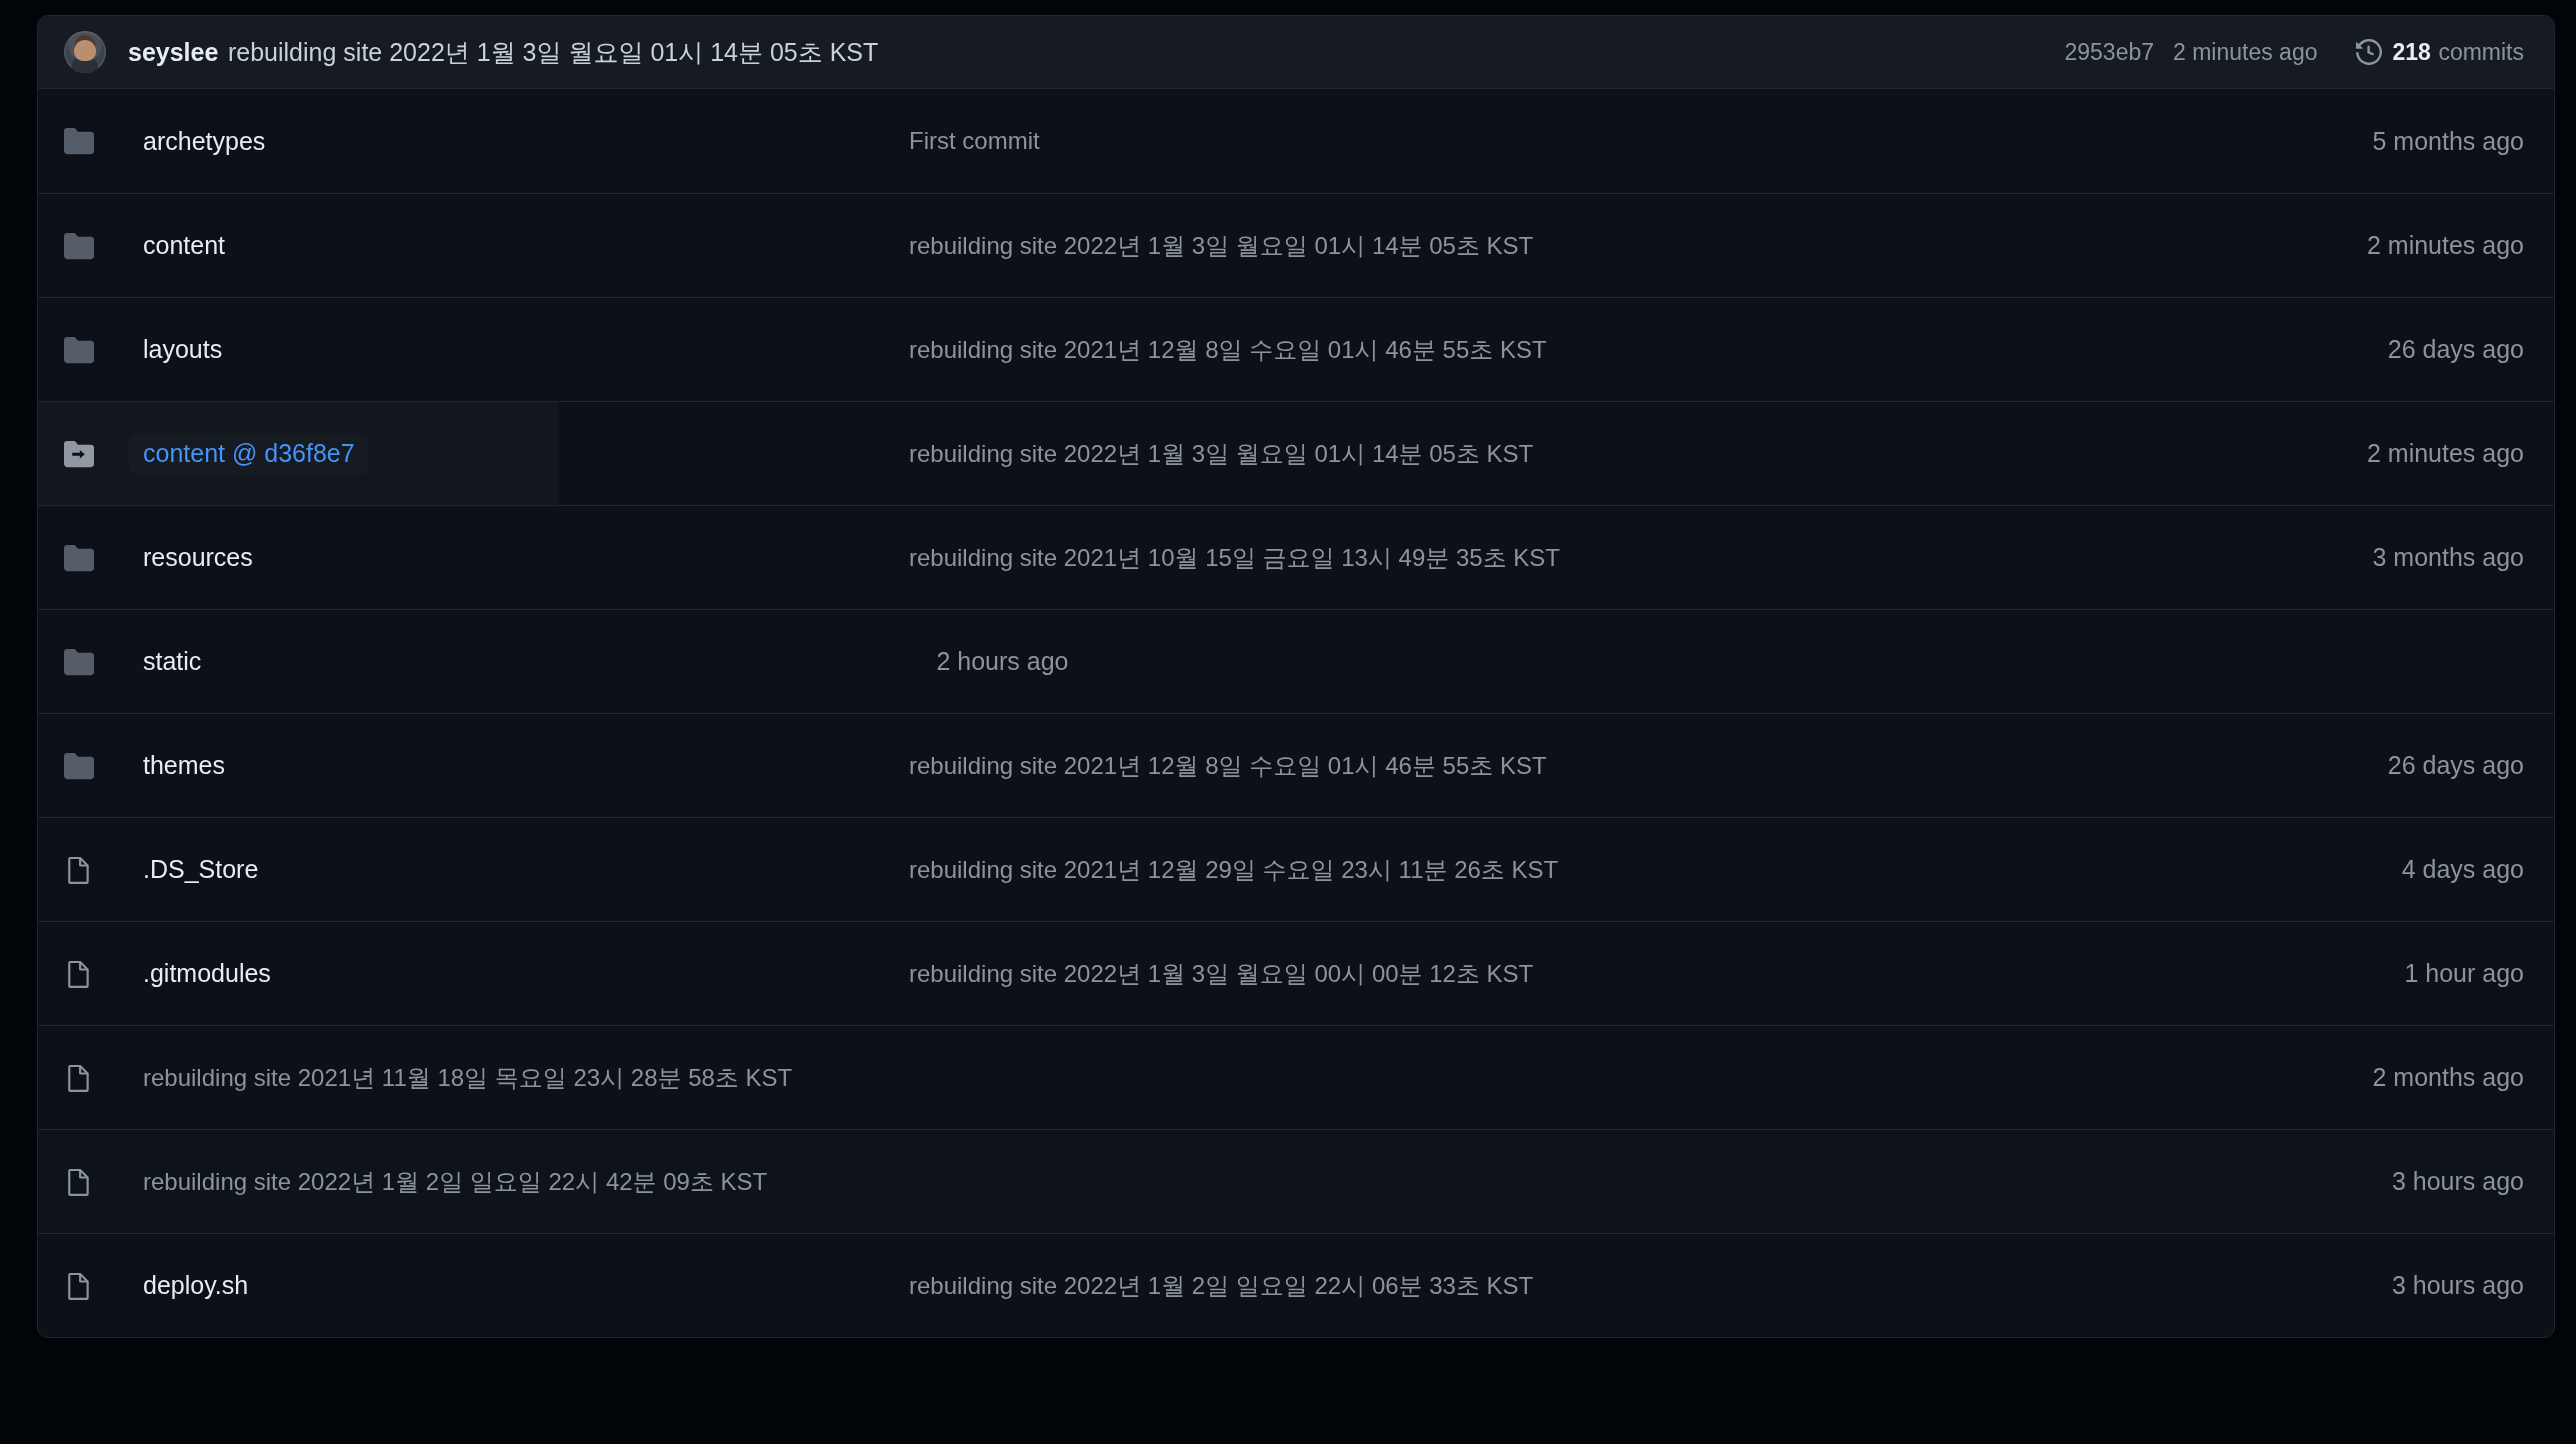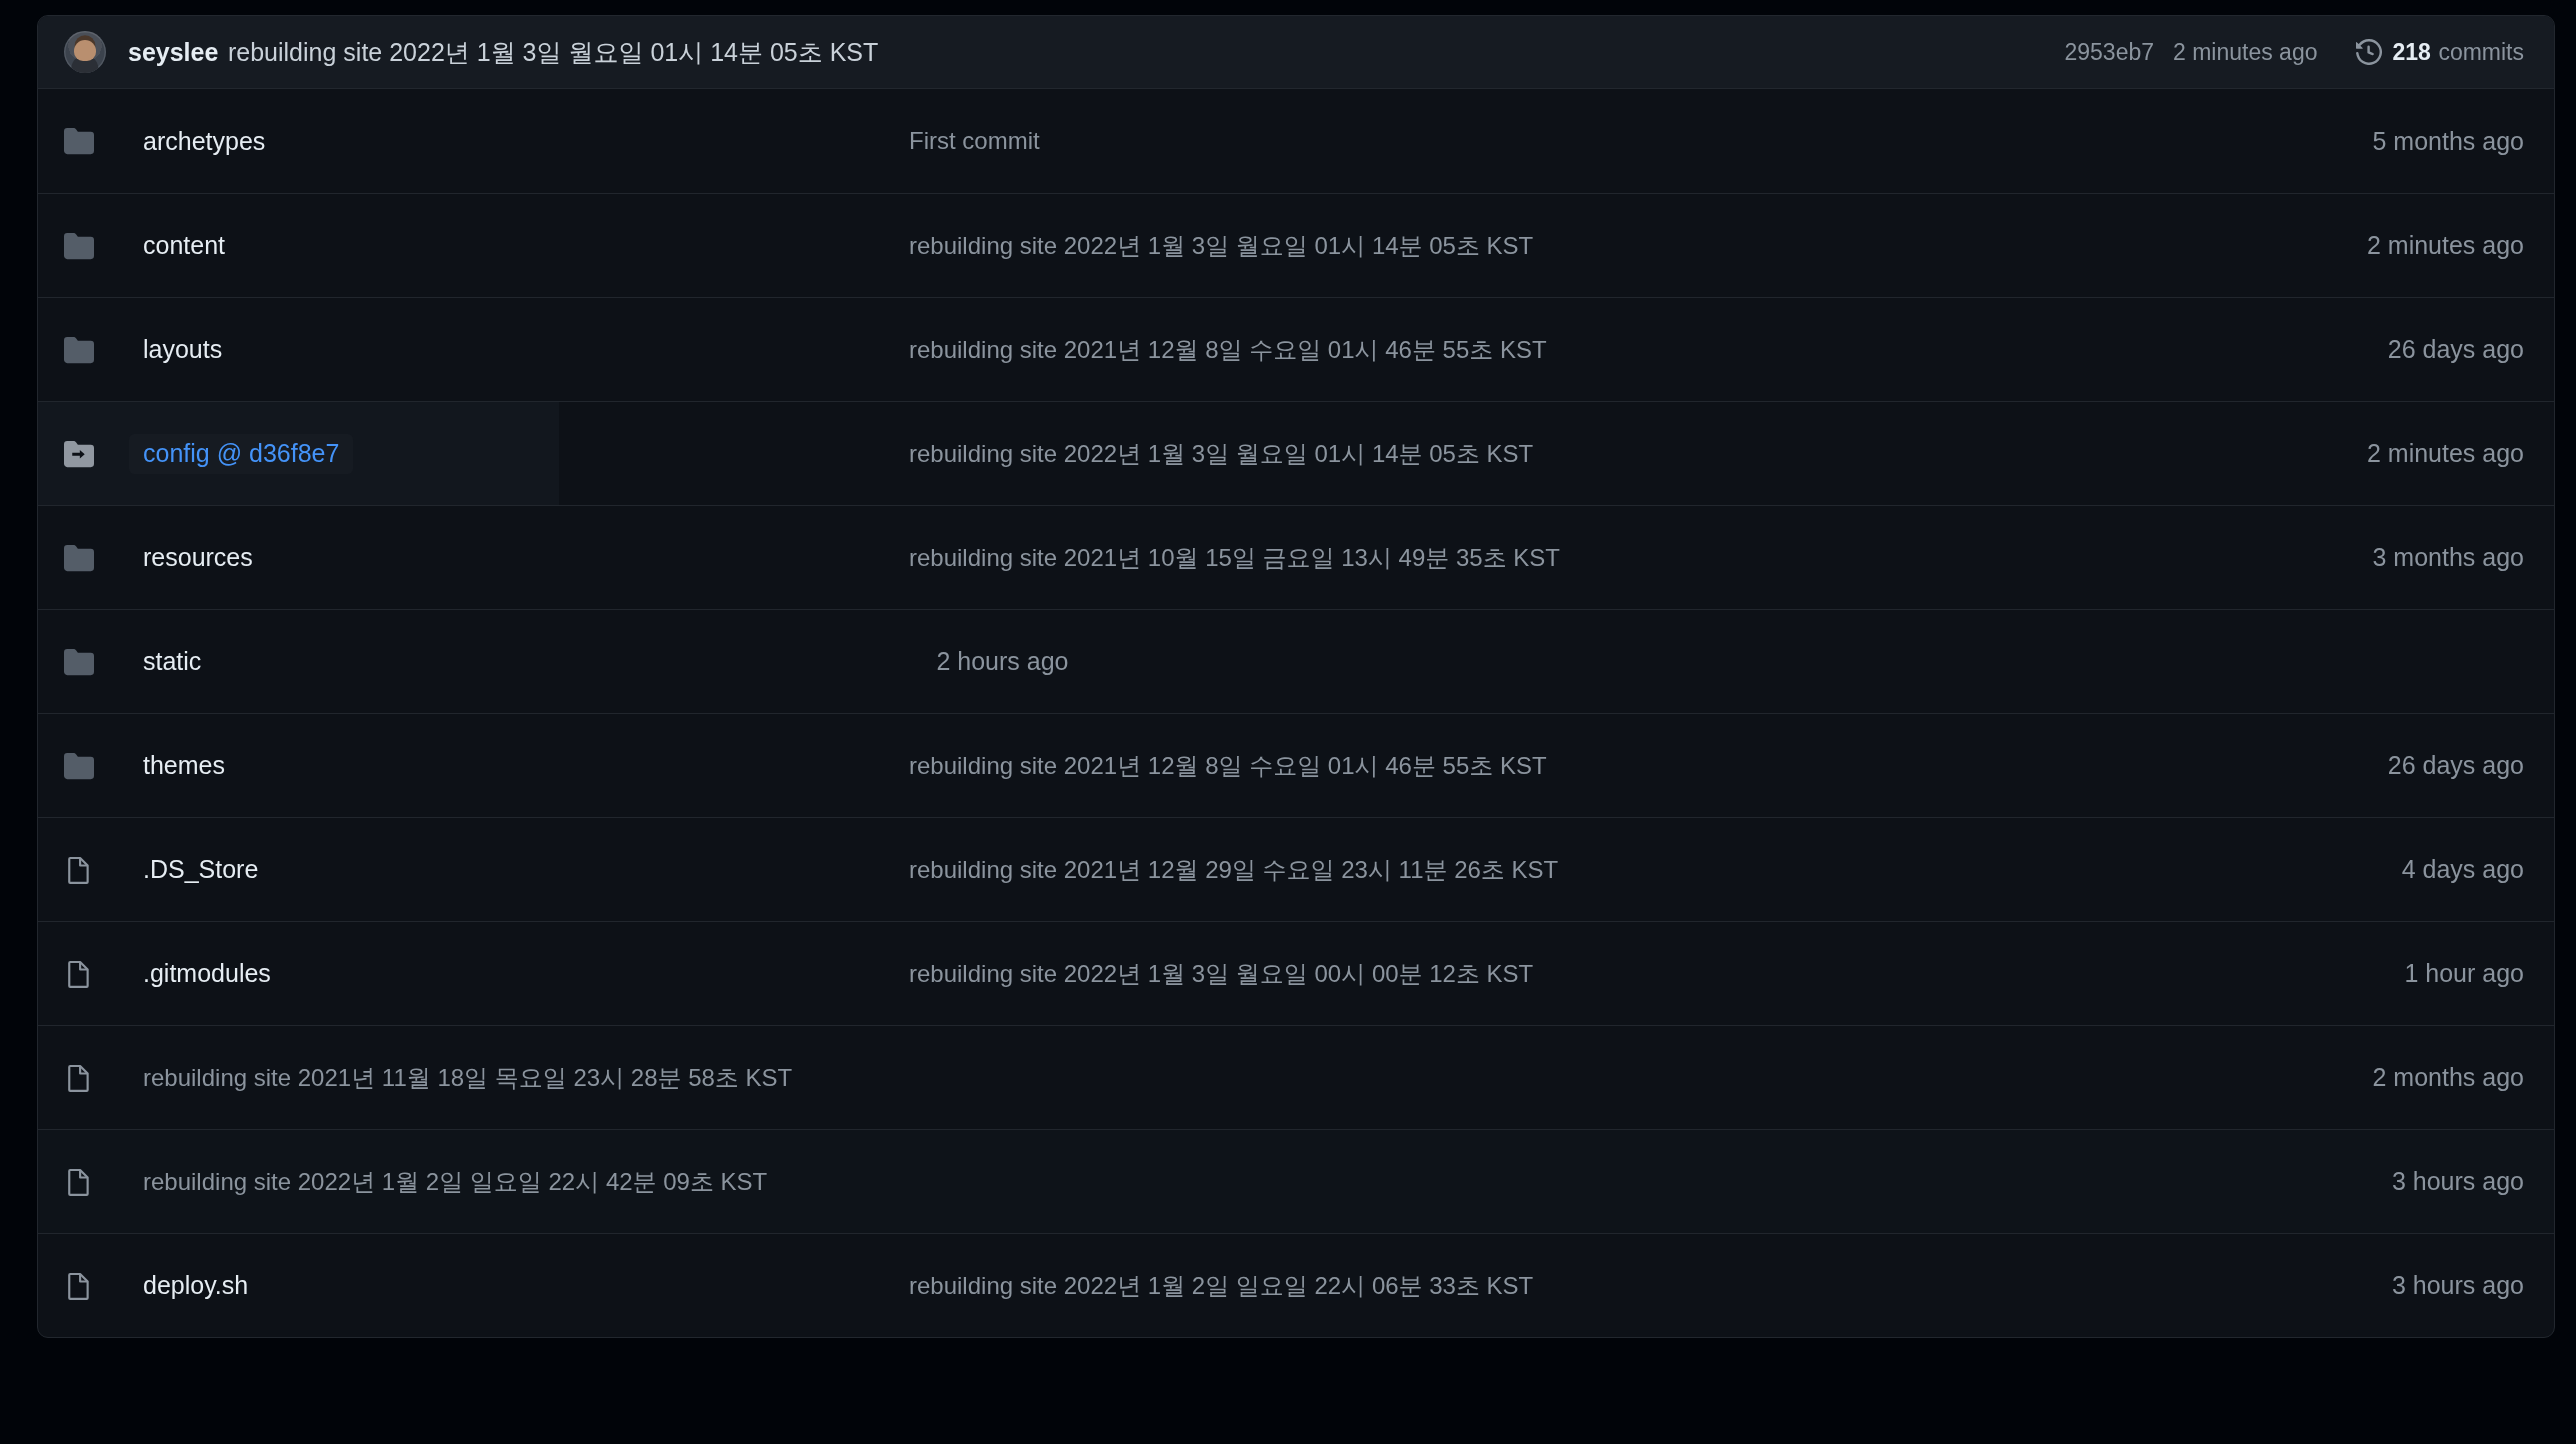--- a/index.html
+++ b/index.html
@@ -252,7 +252,7 @@
             </svg>
           </div>
           <div class="cell-name">
-            <span class="name-text link name-pill">config @ d36f8e7</span>
+            <span class="name-text link name-pill">content @ d36f8e7</span>
           </div>
           <div class="cell-message">rebuilding site 2022년 1월 3일 월요일 01시 14분 05초 KST</div>
           <div class="cell-time">2 minutes ago</div>

